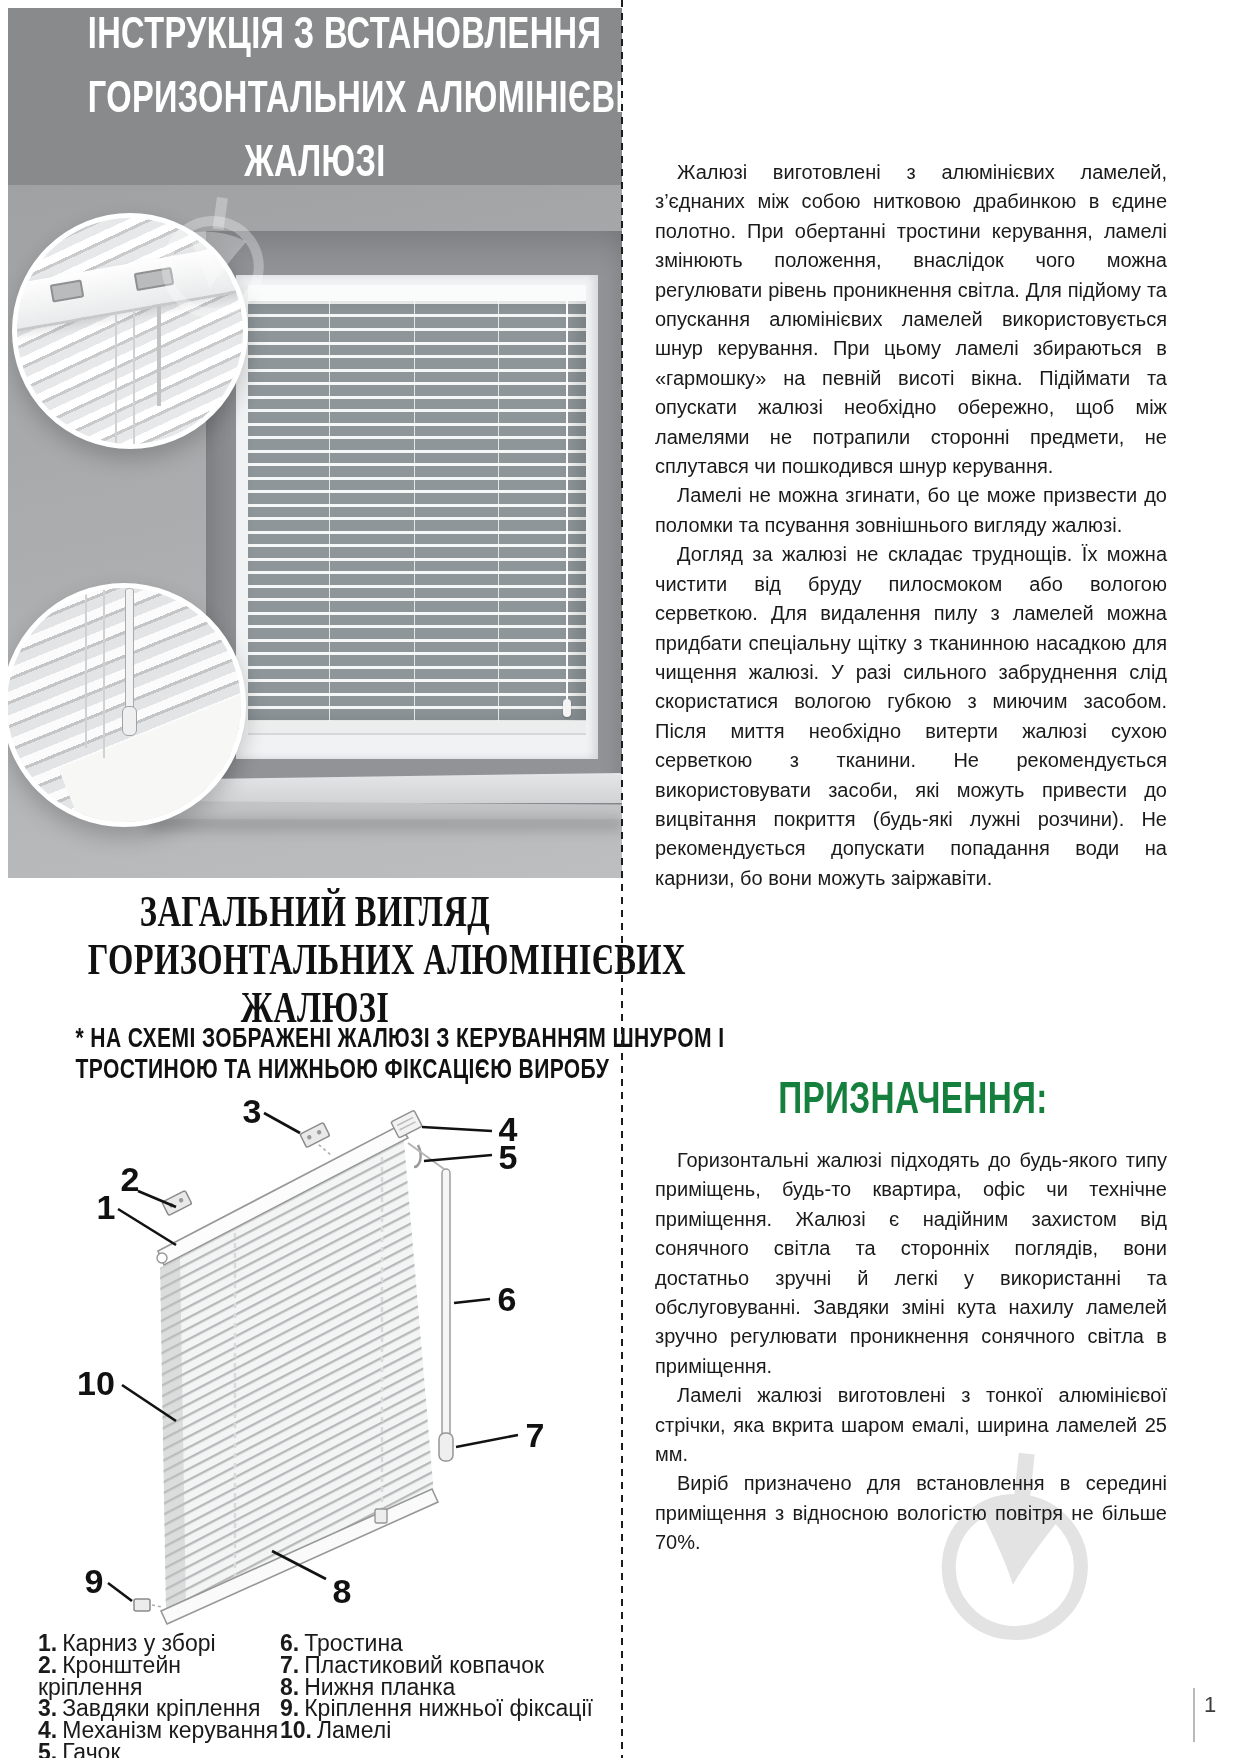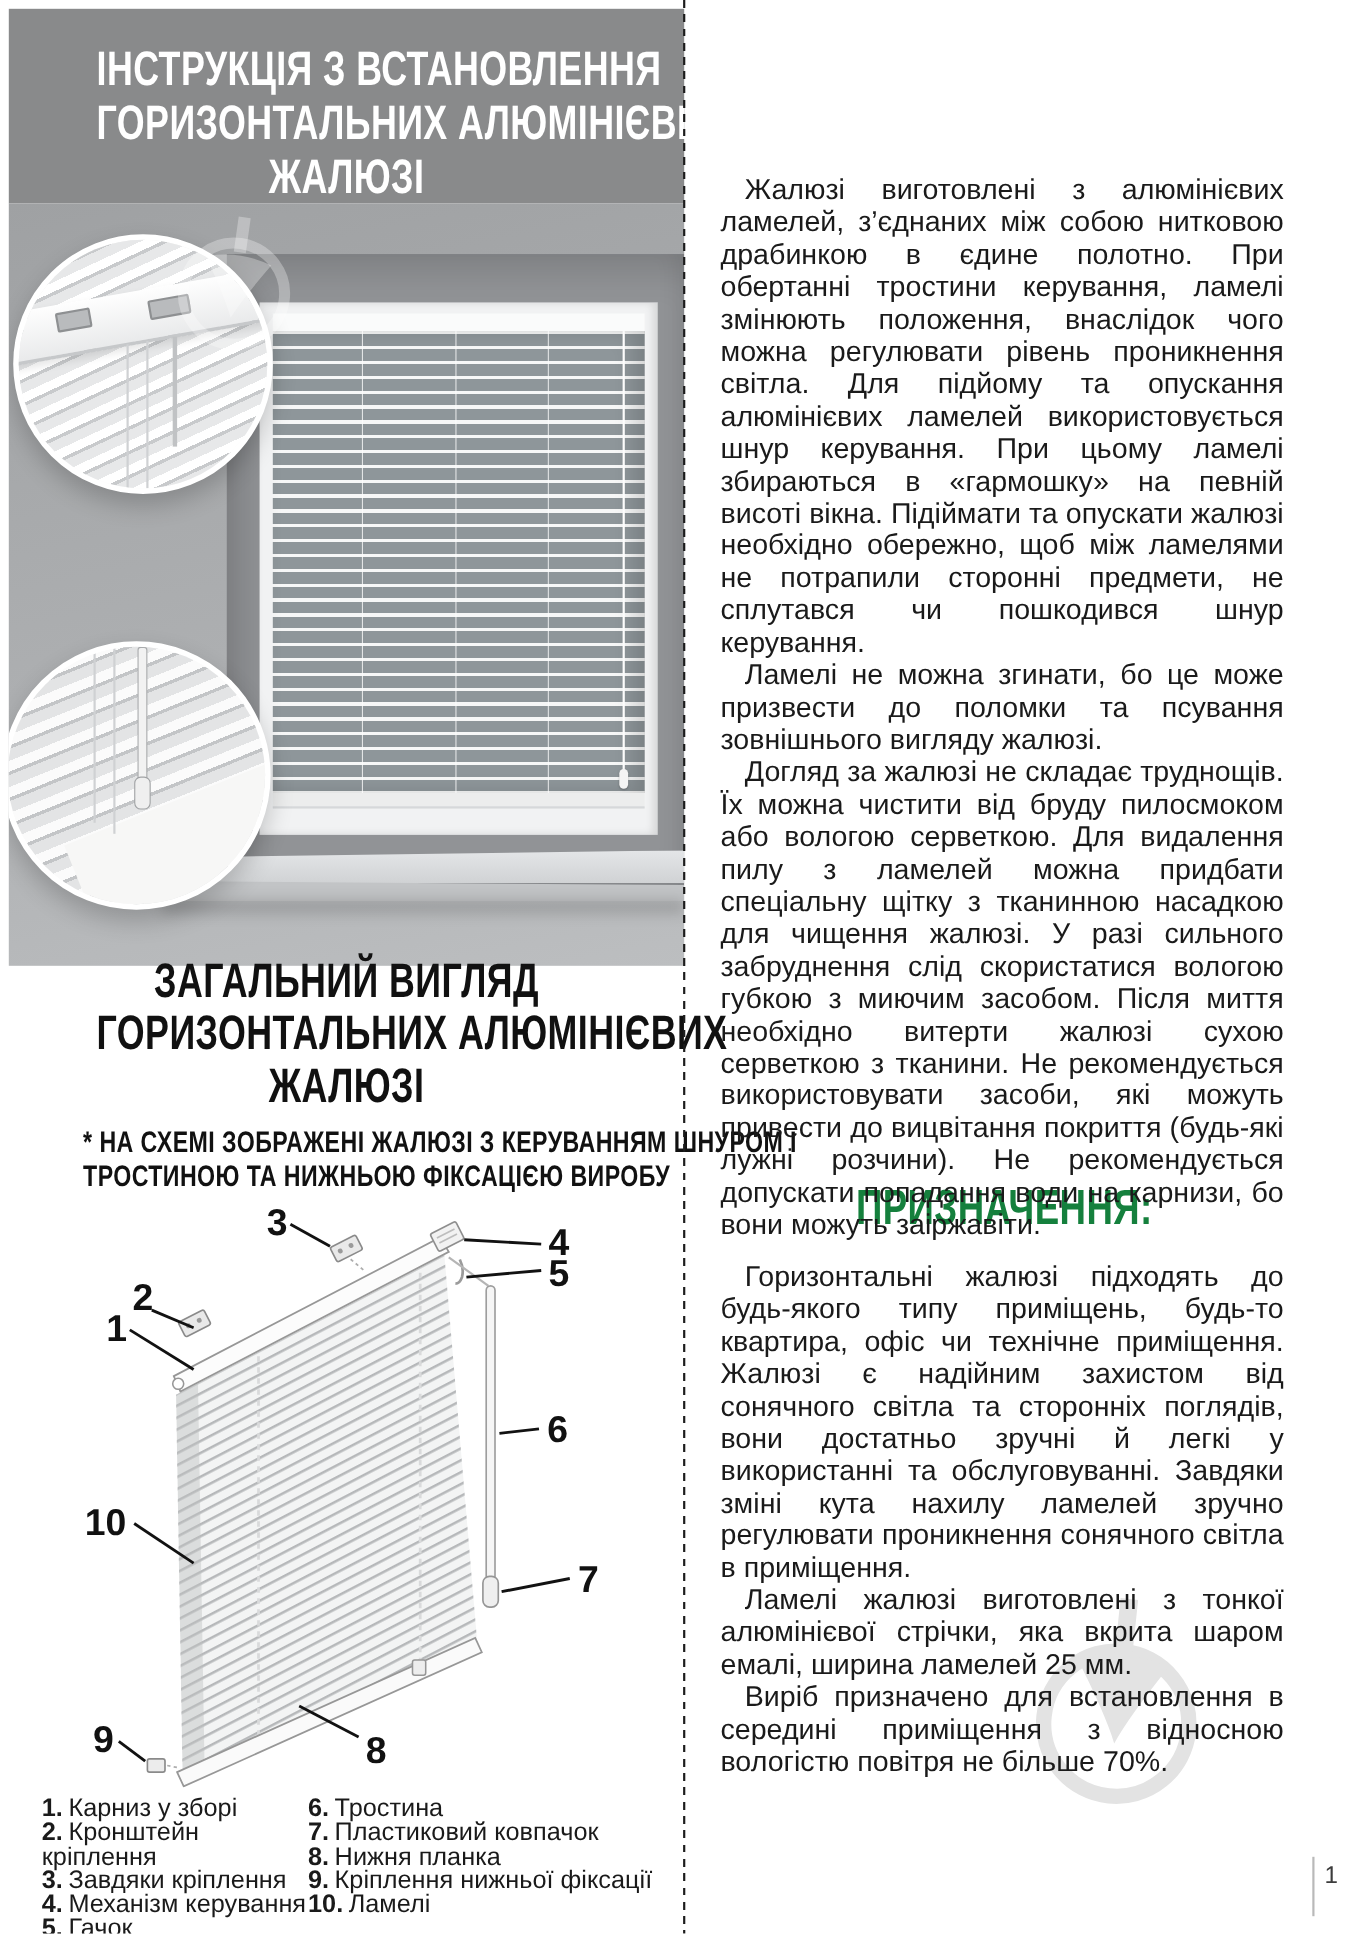--- a/index.html
+++ b/index.html
@@ -13,7 +13,7 @@
          transform:scaleX(.74);transform-origin:50% 50%;font-weight:700;letter-spacing:.5px;}
   
   .title-box{position:absolute;left:8px;top:8px;width:614px;height:177px;background:#898a8b;
-    display:flex;flex-direction:column;justify-content:flex-end;color:#fff;}
+    display:flex;flex-direction:column;justify-content:space-between;color:#fff;}
   .title-box .hline{font-size:44px;line-height:49px;}
   .photo{position:absolute;left:8px;top:185px;width:614px;height:693px;overflow:hidden;
     background:linear-gradient(168deg,#9fa1a3 0%,#adafb1 55%,#bcbec0 100%);}

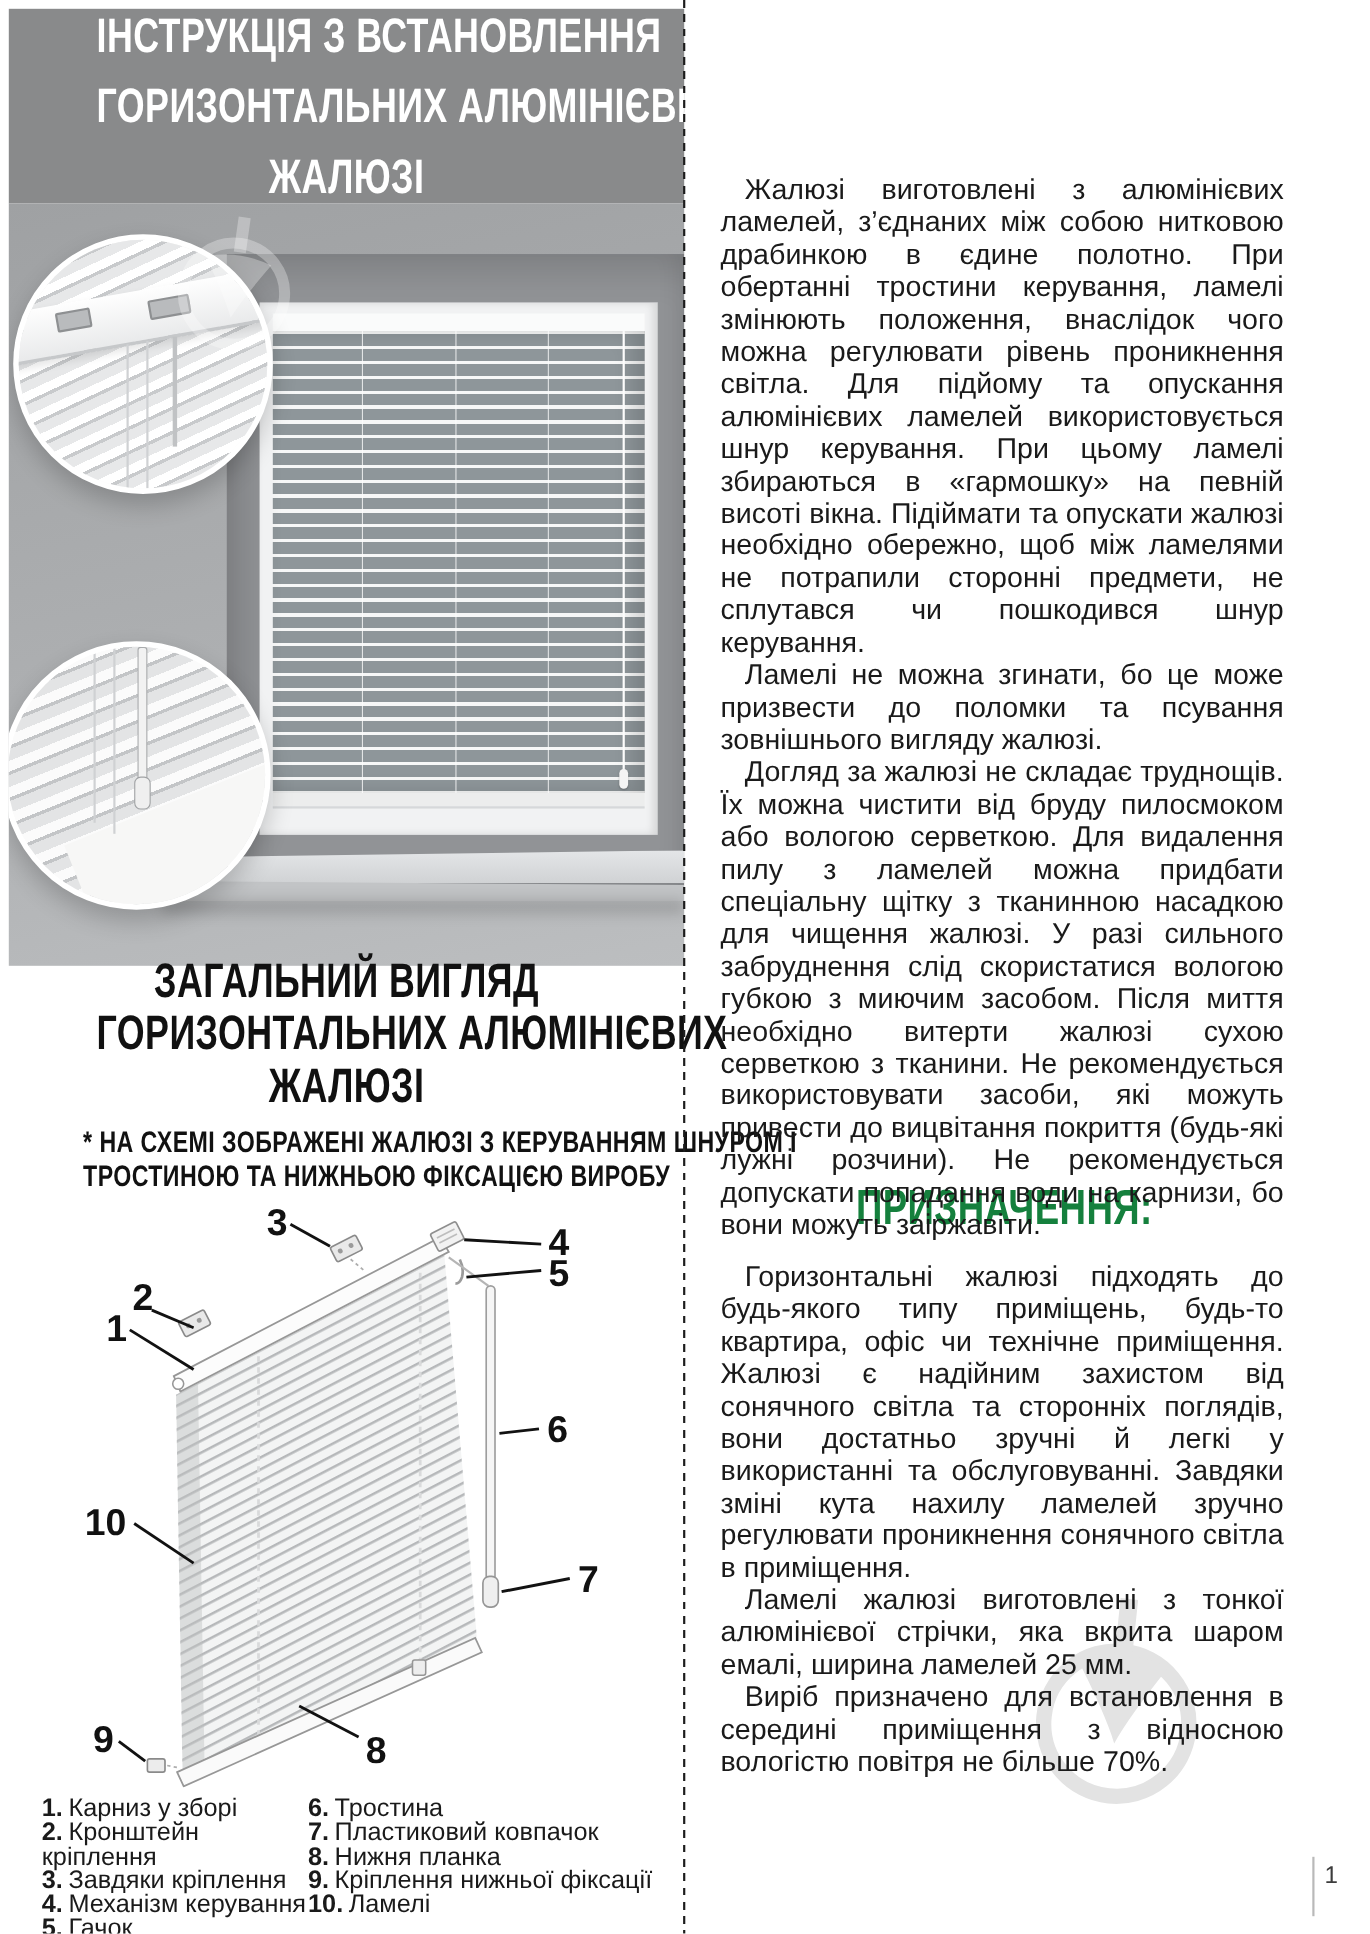--- a/index.html
+++ b/index.html
@@ -74,7 +74,7 @@
   
   .care-title{position:absolute;left:630px;top:36px;width:566px;color:#111;}
   .care-title .hline,.purpose-title .hline{font-size:45px;line-height:51px;}
-  .body-text{position:absolute;width:512px;font-size:26px;line-height:29.4px;text-align:justify;z-index:2;}
+  .body-text{position:absolute;width:512px;font-size:20px;line-height:29.4px;text-align:justify;z-index:2;}
   .body-text p{margin:0;text-indent:22px;}
   .care-body{left:655px;top:158px;}
   .purpose-title{position:absolute;left:630px;top:1072px;width:566px;color:#15803d;}

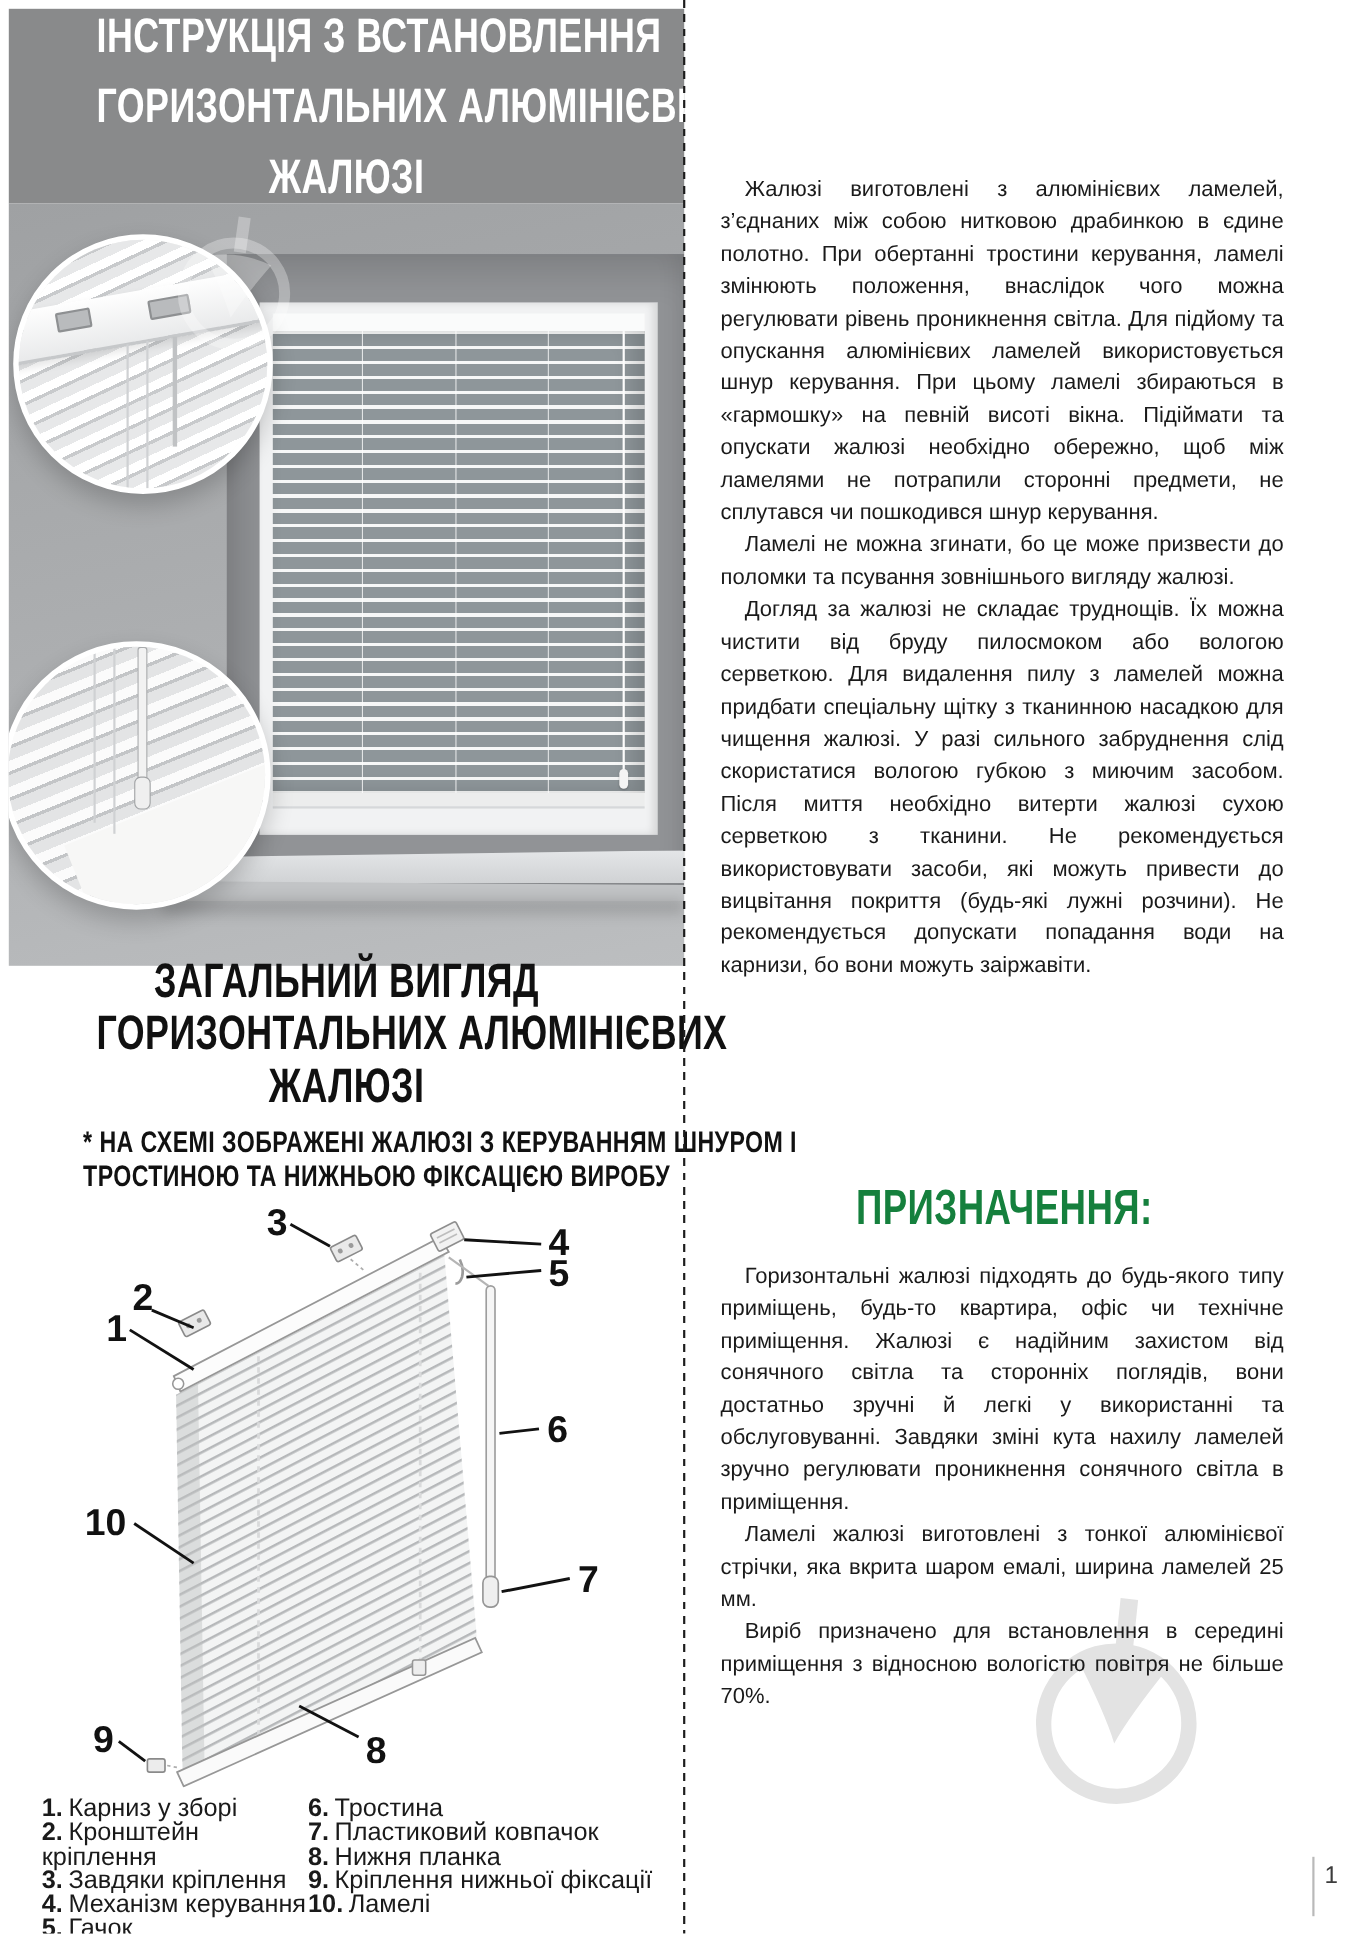--- a/index.html
+++ b/index.html
@@ -61,7 +61,7 @@
   .sillwedge{position:absolute;right:-20%;bottom:-18%;width:90%;height:60%;background:#f7f7f6;
     transform:rotate(-22deg);}
   
-  .overview-title{position:absolute;left:8px;top:868px;width:614px;color:#111;}
+  .overview-title{position:absolute;left:8px;top:888px;width:614px;color:#111;font-family:Liberation Serif, serif;}
   .overview-title .hline{font-size:44px;line-height:48px;}
   .overview-note{position:absolute;left:8px;top:1023px;width:614px;color:#111;}
   .overview-note .hline{font-size:27px;line-height:31px;transform:scaleX(.78);}

